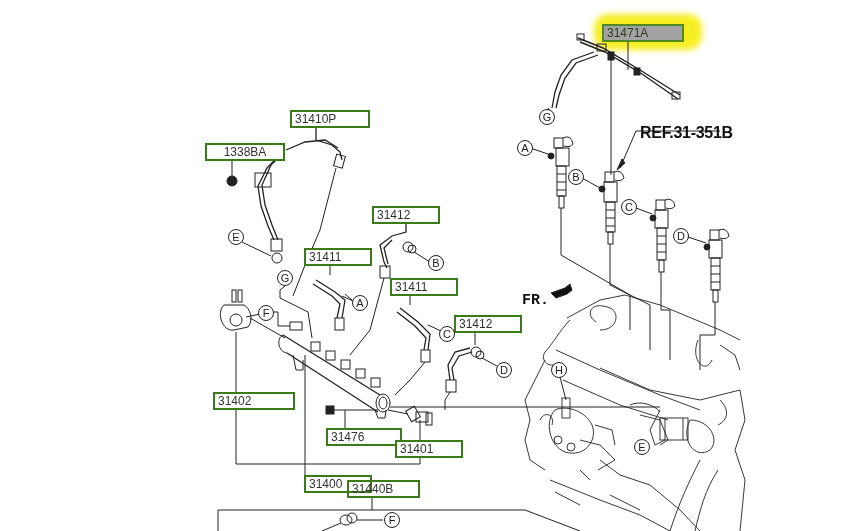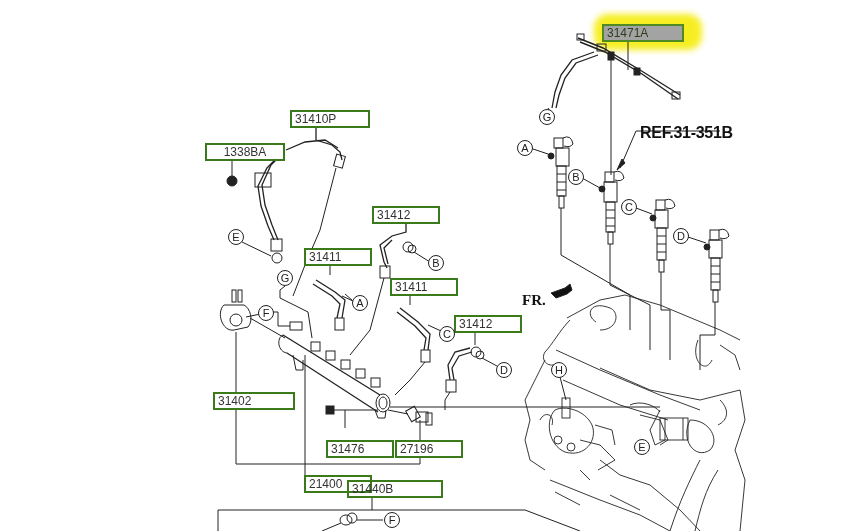--- a/index.html
+++ b/index.html
@@ -26,7 +26,7 @@
   }
   .ref-text { position: absolute; font-family: "Liberation Sans", sans-serif;
     font-weight: bold; font-size: 16px; color: #111; letter-spacing: -0.3px; }
-  .fr-text { position: absolute; font-family: Liberation Serif, serif;
+  .fr-text { position: absolute; font-family: Liberation Mono, monospace;
     font-weight: bold; font-size: 15px; color: #111; }
 </style>
 </head>

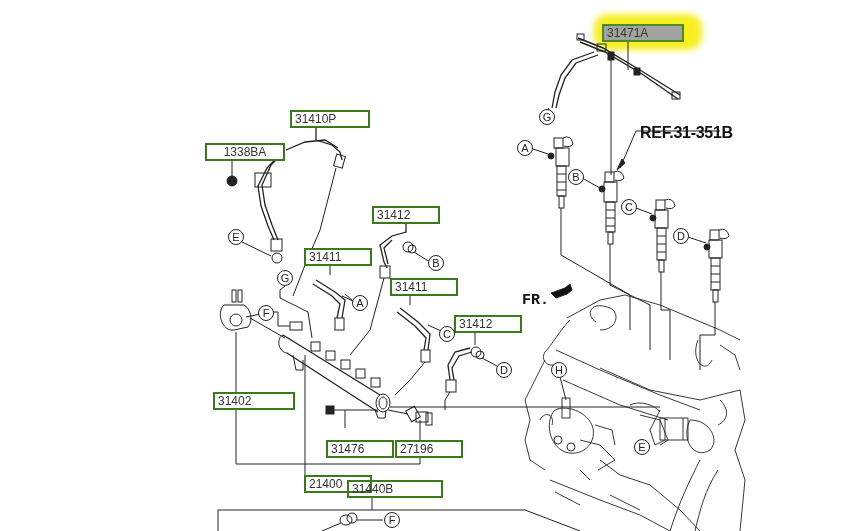--- a/index.html
+++ b/index.html
@@ -268,7 +268,7 @@
   <div class="part-label" style="left:390px;top:278px;width:68px;">31411</div>
   <div class="part-label" style="left:454px;top:315px;width:68px;">31412</div>
   <div class="part-label" style="left:213px;top:392px;width:82px;">31402</div>
-  <div class="part-label" style="left:326px;top:440px;width:68px;">31476</div>
+  <div class="part-label" style="left:326px;top:428px;width:76px;">31476</div>
   <div class="part-label" style="left:395px;top:440px;width:68px;">27196</div>
   <div class="part-label" style="left:304px;top:475px;width:68px;">21400</div>
   <div class="part-label" style="left:347px;top:480px;width:96px;background:transparent;">31440B</div>

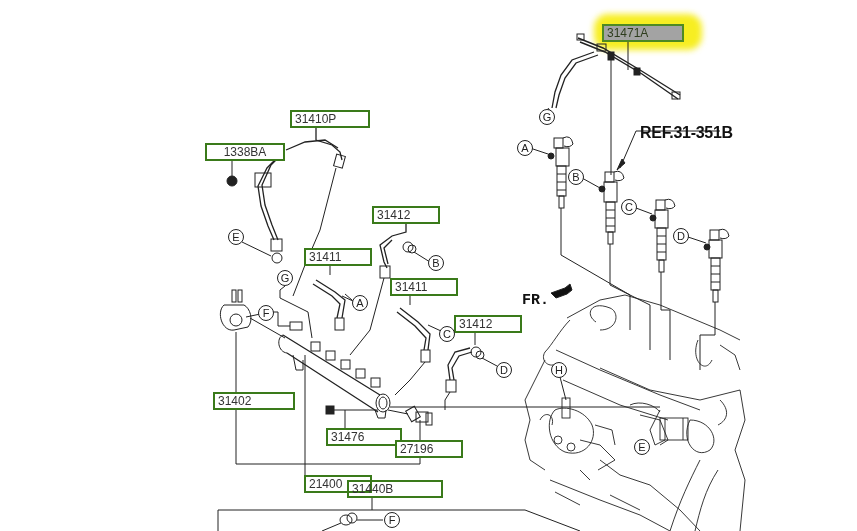--- a/index.html
+++ b/index.html
@@ -269,7 +269,7 @@
   <div class="part-label" style="left:454px;top:315px;width:68px;">31412</div>
   <div class="part-label" style="left:213px;top:392px;width:82px;">31402</div>
   <div class="part-label" style="left:326px;top:428px;width:76px;">31476</div>
-  <div class="part-label" style="left:395px;top:440px;width:68px;">27196</div>
+  <div class="part-label" style="left:395px;top:440px;width:68px;">31401</div>
   <div class="part-label" style="left:304px;top:475px;width:68px;">21400</div>
   <div class="part-label" style="left:347px;top:480px;width:96px;background:transparent;">31440B</div>
 

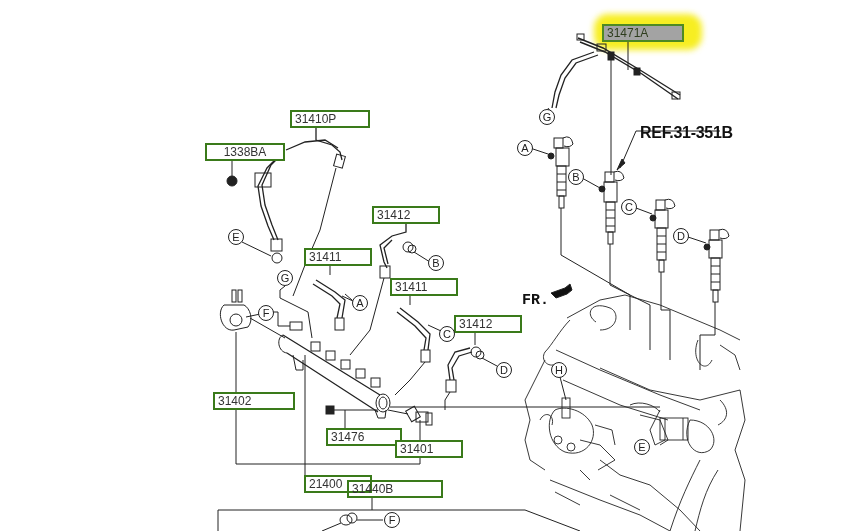--- a/index.html
+++ b/index.html
@@ -270,7 +270,7 @@
   <div class="part-label" style="left:213px;top:392px;width:82px;">31402</div>
   <div class="part-label" style="left:326px;top:428px;width:76px;">31476</div>
   <div class="part-label" style="left:395px;top:440px;width:68px;">31401</div>
-  <div class="part-label" style="left:304px;top:475px;width:68px;">21400</div>
+  <div class="part-label" style="left:304px;top:475px;width:68px;">31400</div>
   <div class="part-label" style="left:347px;top:480px;width:96px;background:transparent;">31440B</div>
 
   <div class="callout" style="left:517px;top:140px;">A</div>

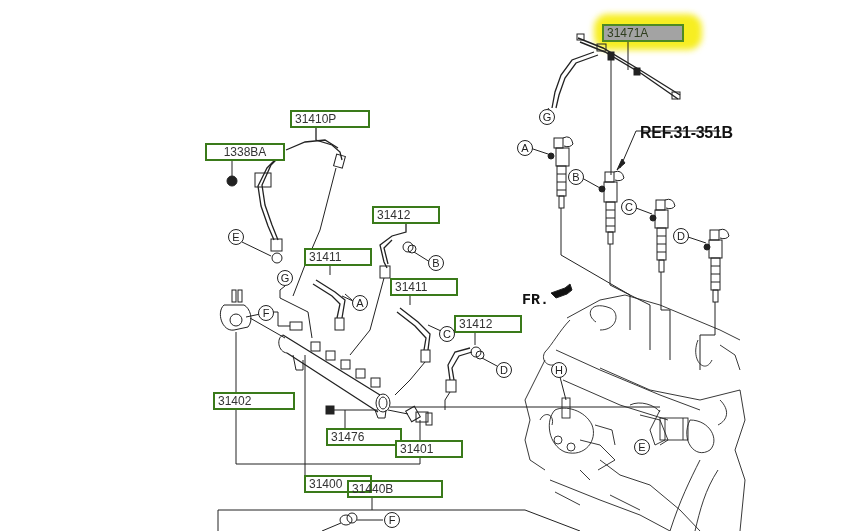--- a/index.html
+++ b/index.html
@@ -271,7 +271,7 @@
   <div class="part-label" style="left:326px;top:428px;width:76px;">31476</div>
   <div class="part-label" style="left:395px;top:440px;width:68px;">31401</div>
   <div class="part-label" style="left:304px;top:475px;width:68px;">31400</div>
-  <div class="part-label" style="left:347px;top:480px;width:96px;background:transparent;">31440B</div>
+  <div class="part-label" style="left:347px;top:480px;width:73px;background:transparent;">31440B</div>
 
   <div class="callout" style="left:517px;top:140px;">A</div>
   <div class="callout" style="left:568px;top:169px;">B</div>

